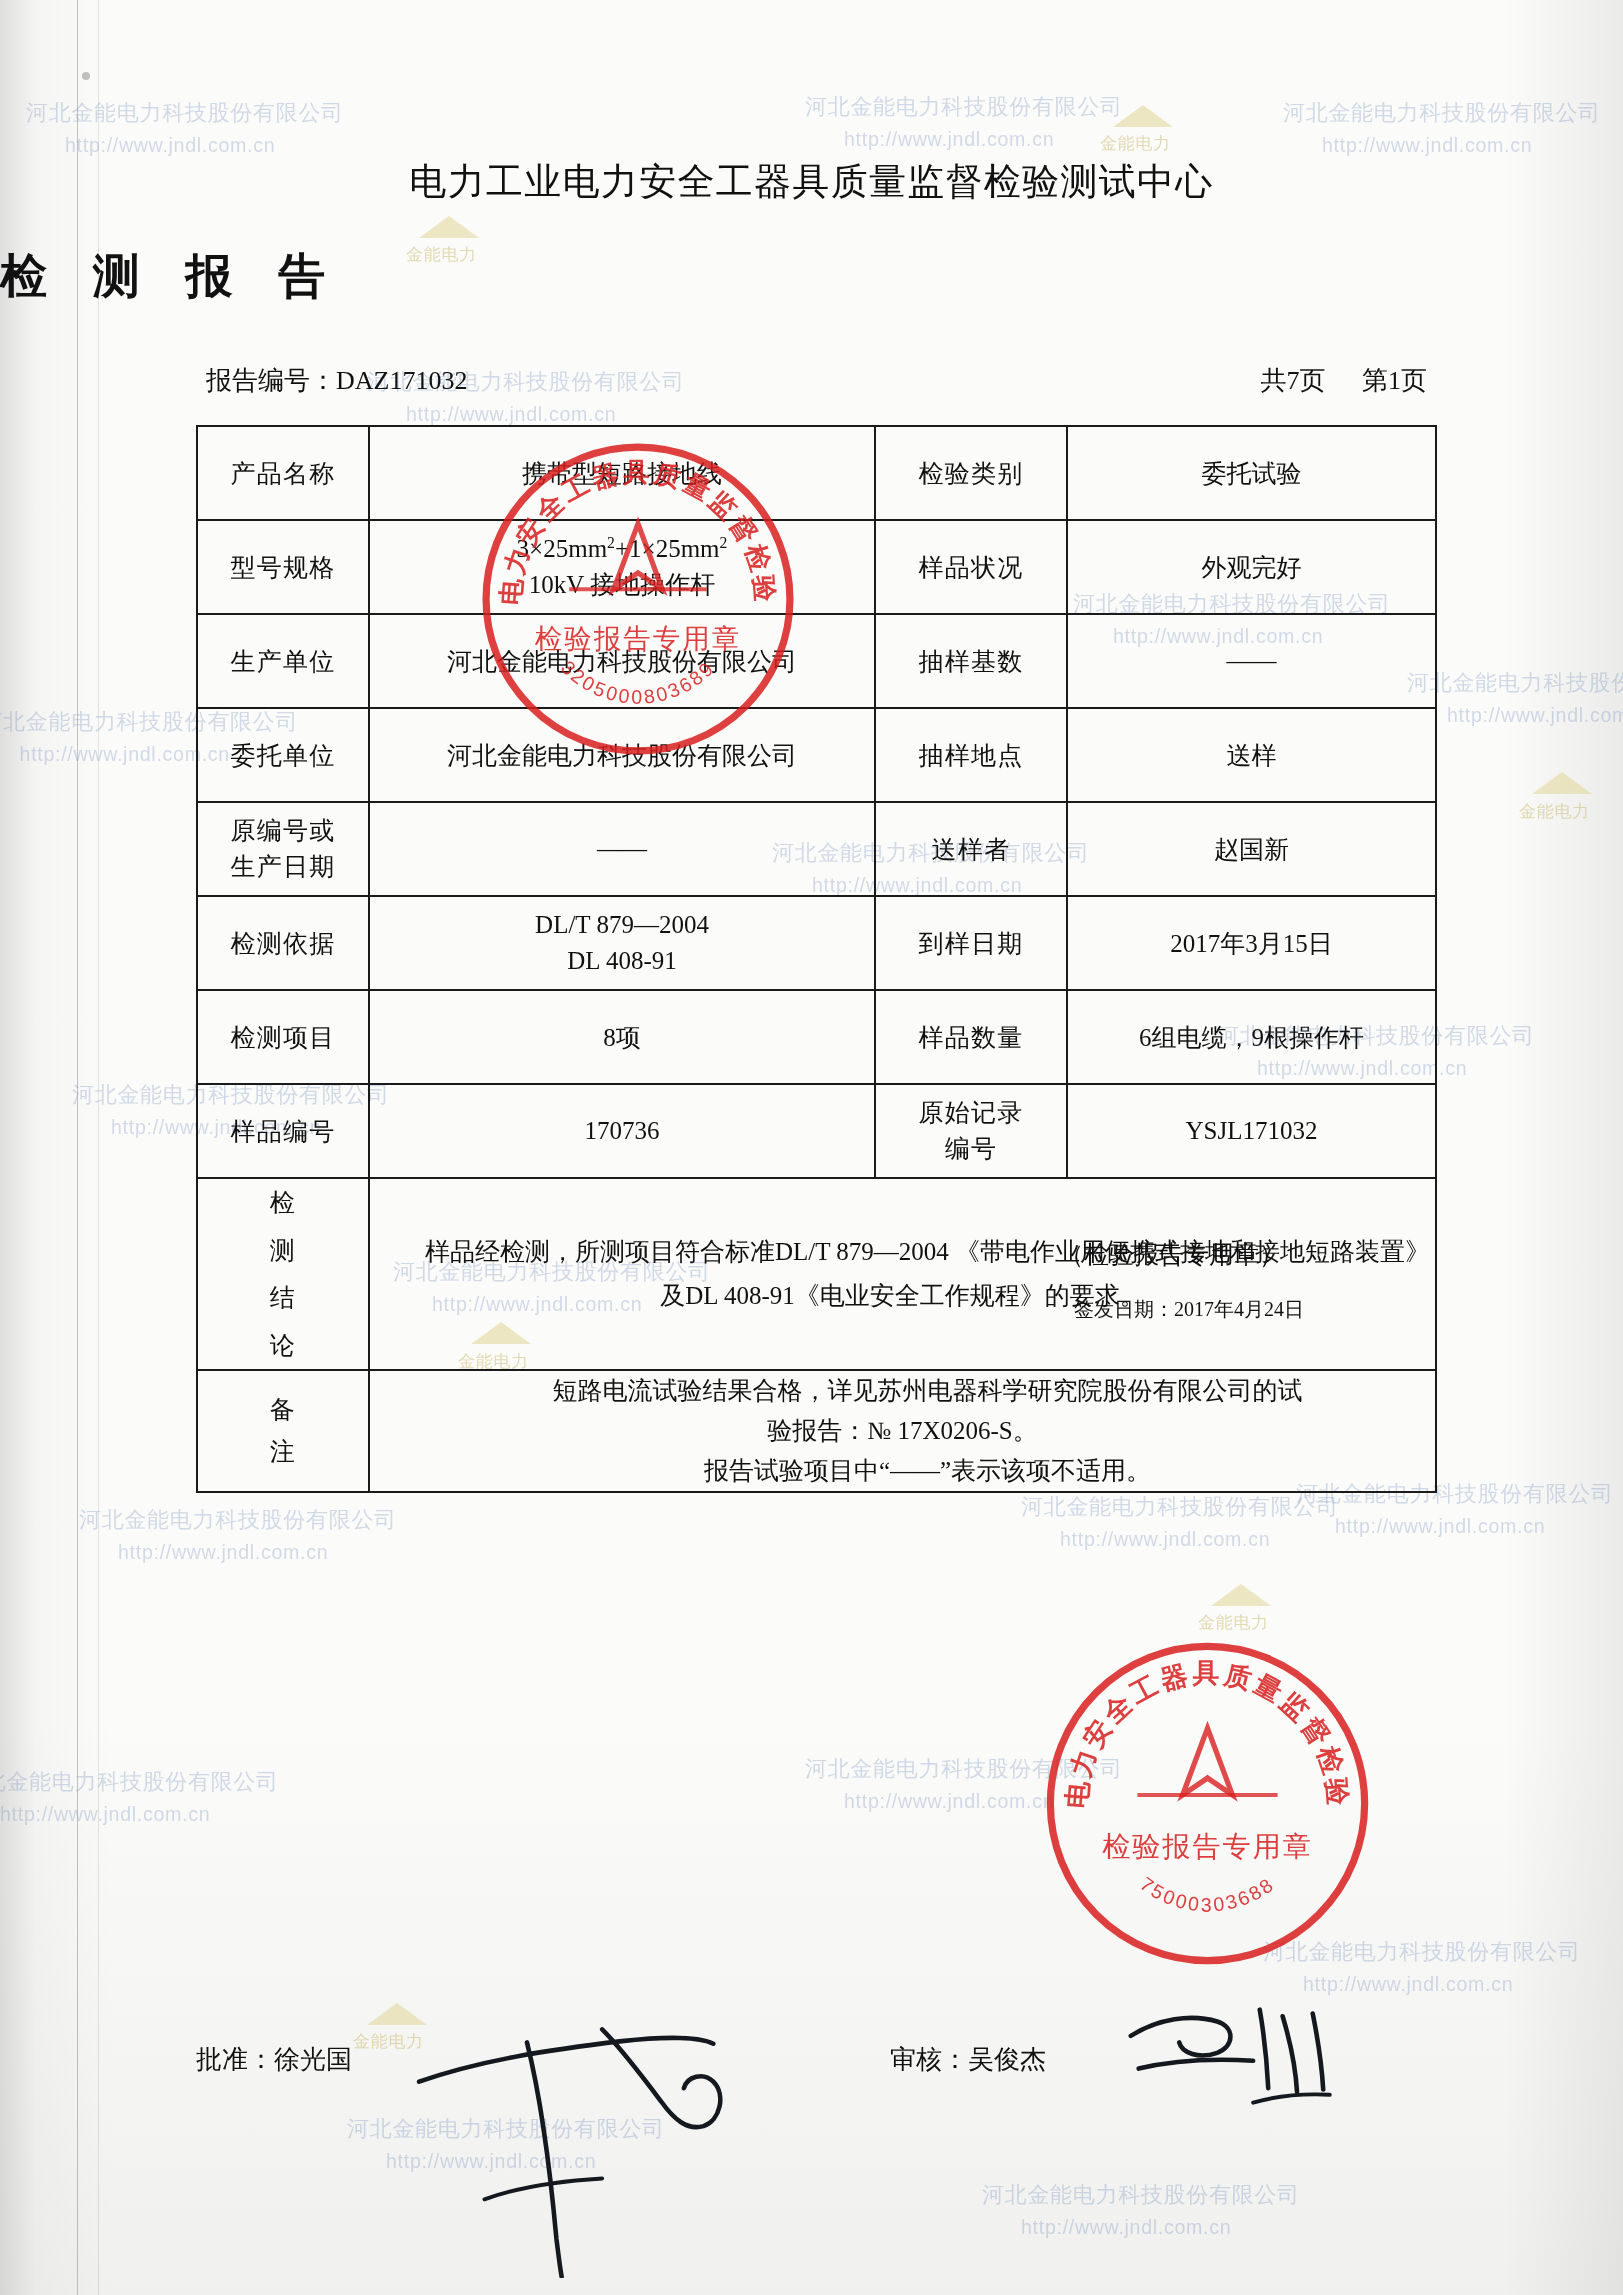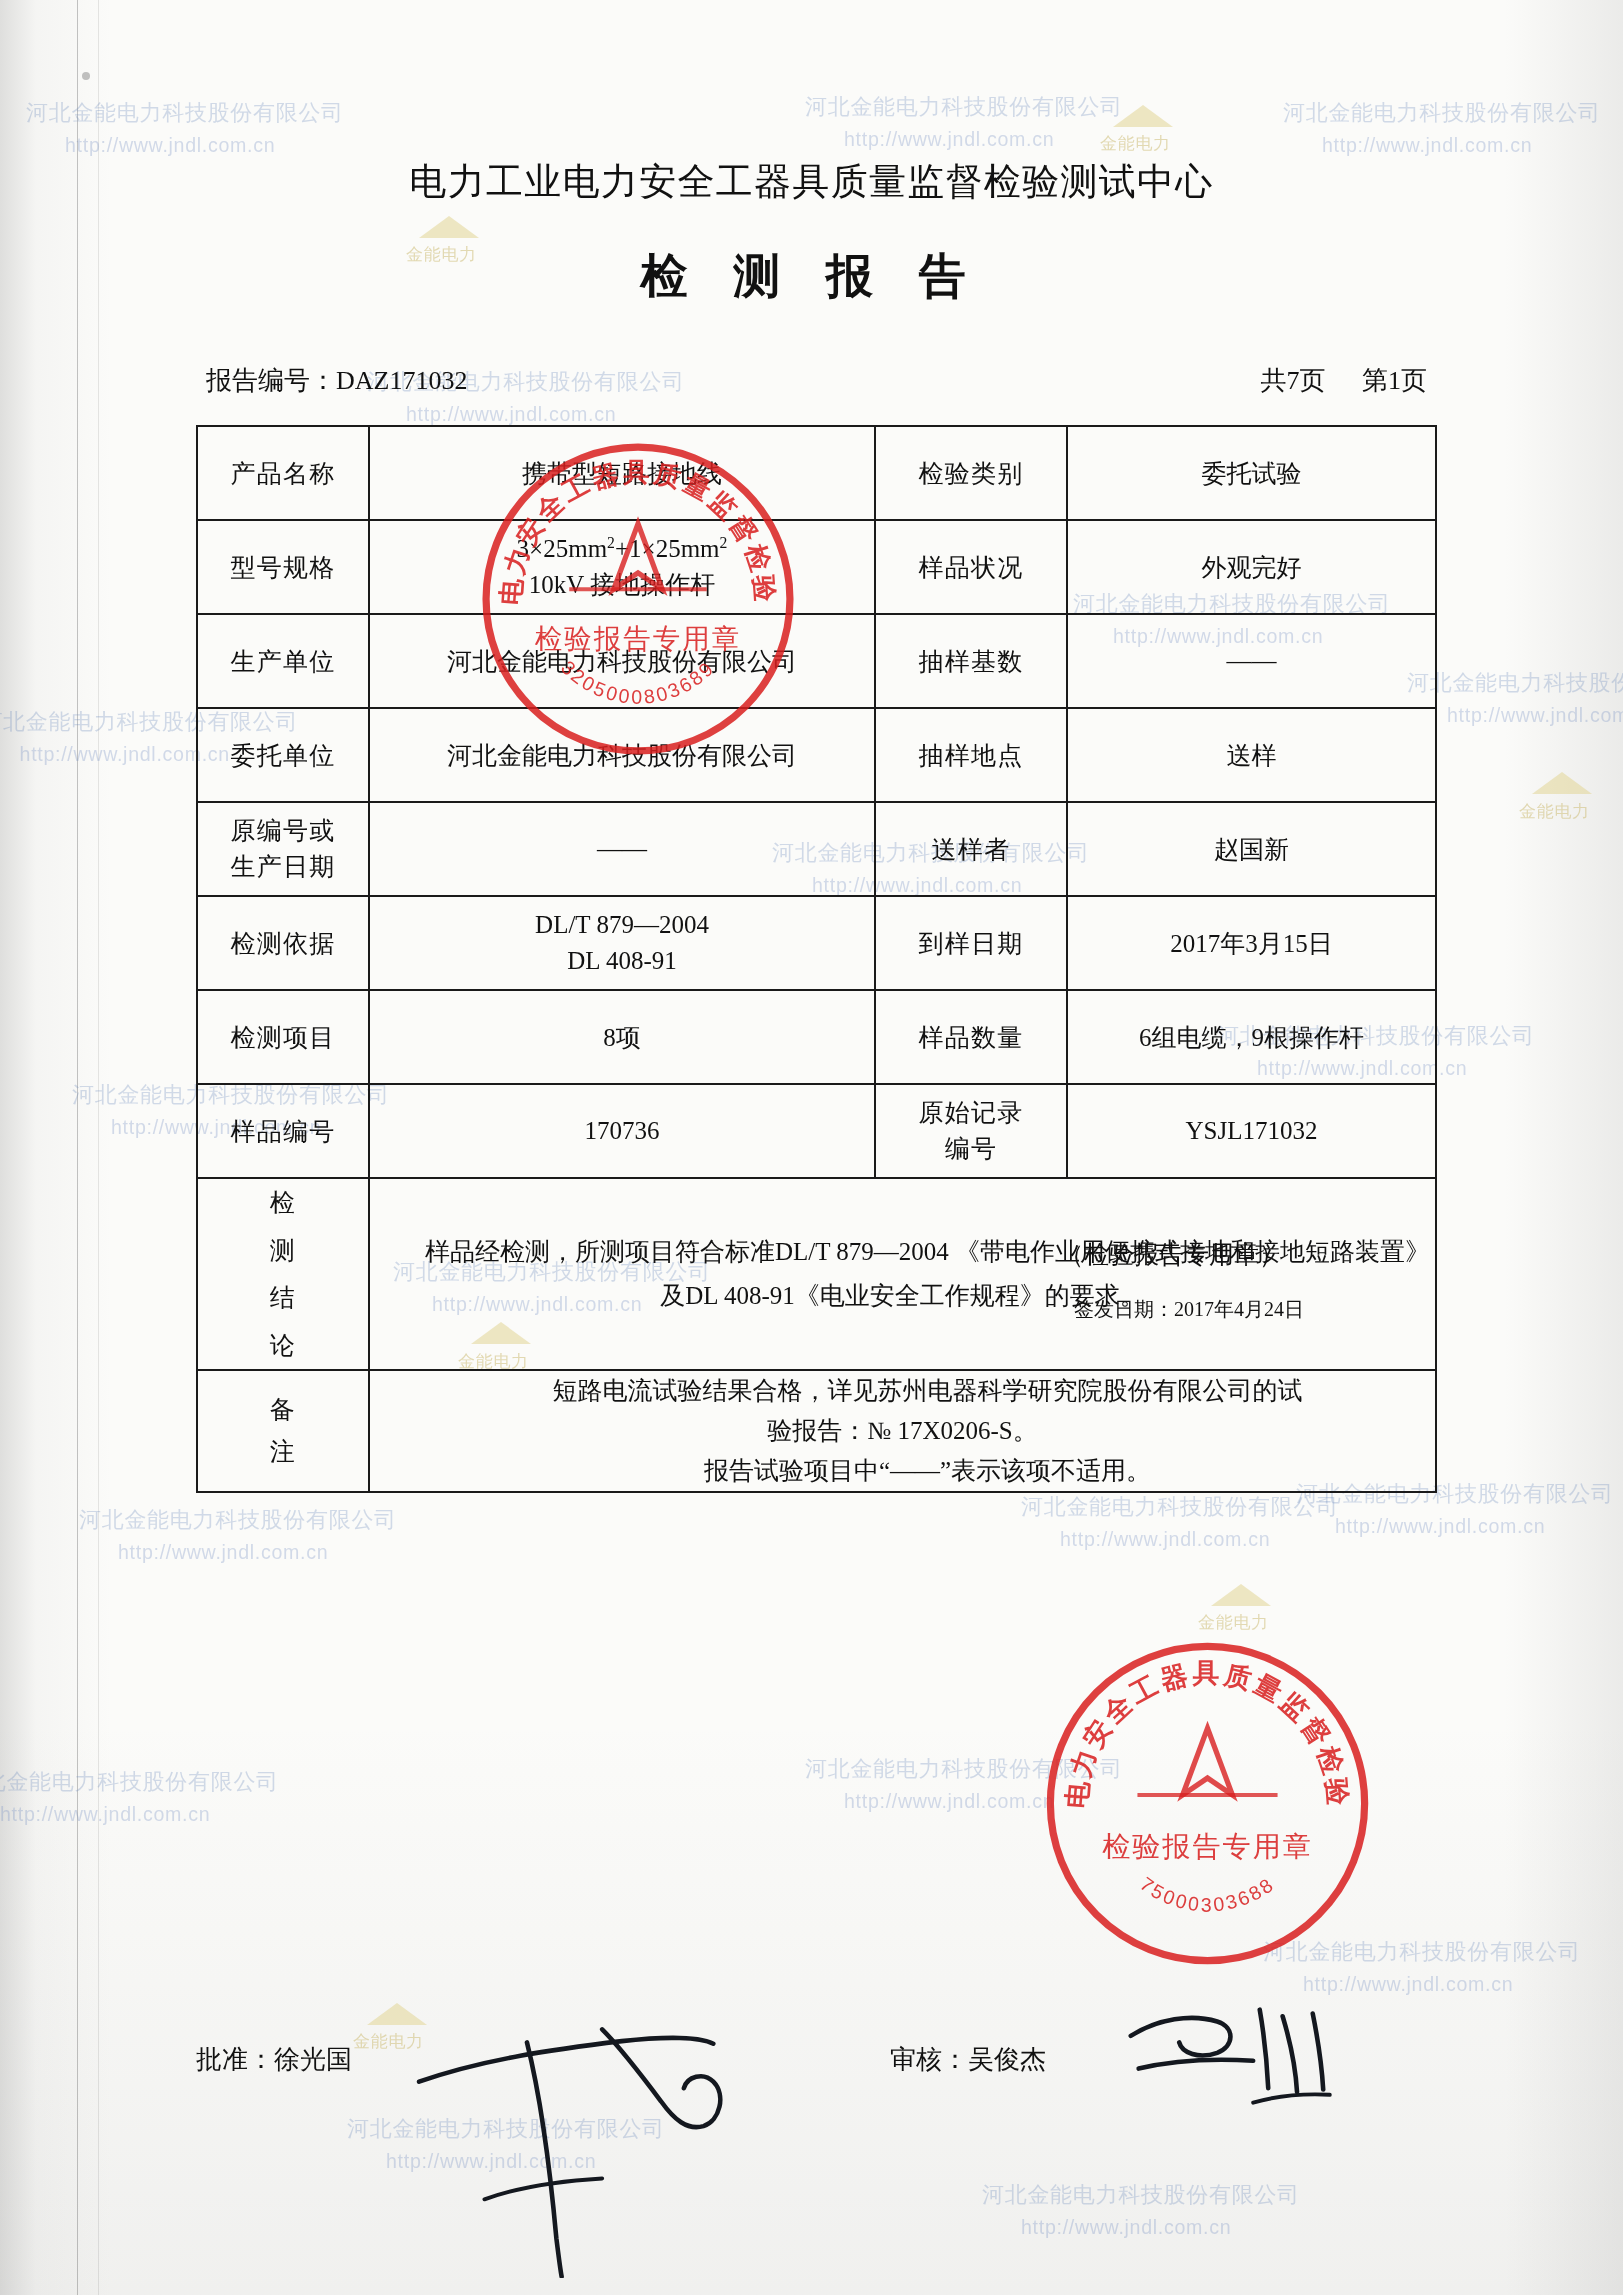--- a/index.html
+++ b/index.html
@@ -87,7 +87,6 @@
     position: absolute;
     left: 0; right: 0;
     top: 245px;
-    text-align: center;
     font-size: 47px;
     letter-spacing: 17px;
     color: #111;

